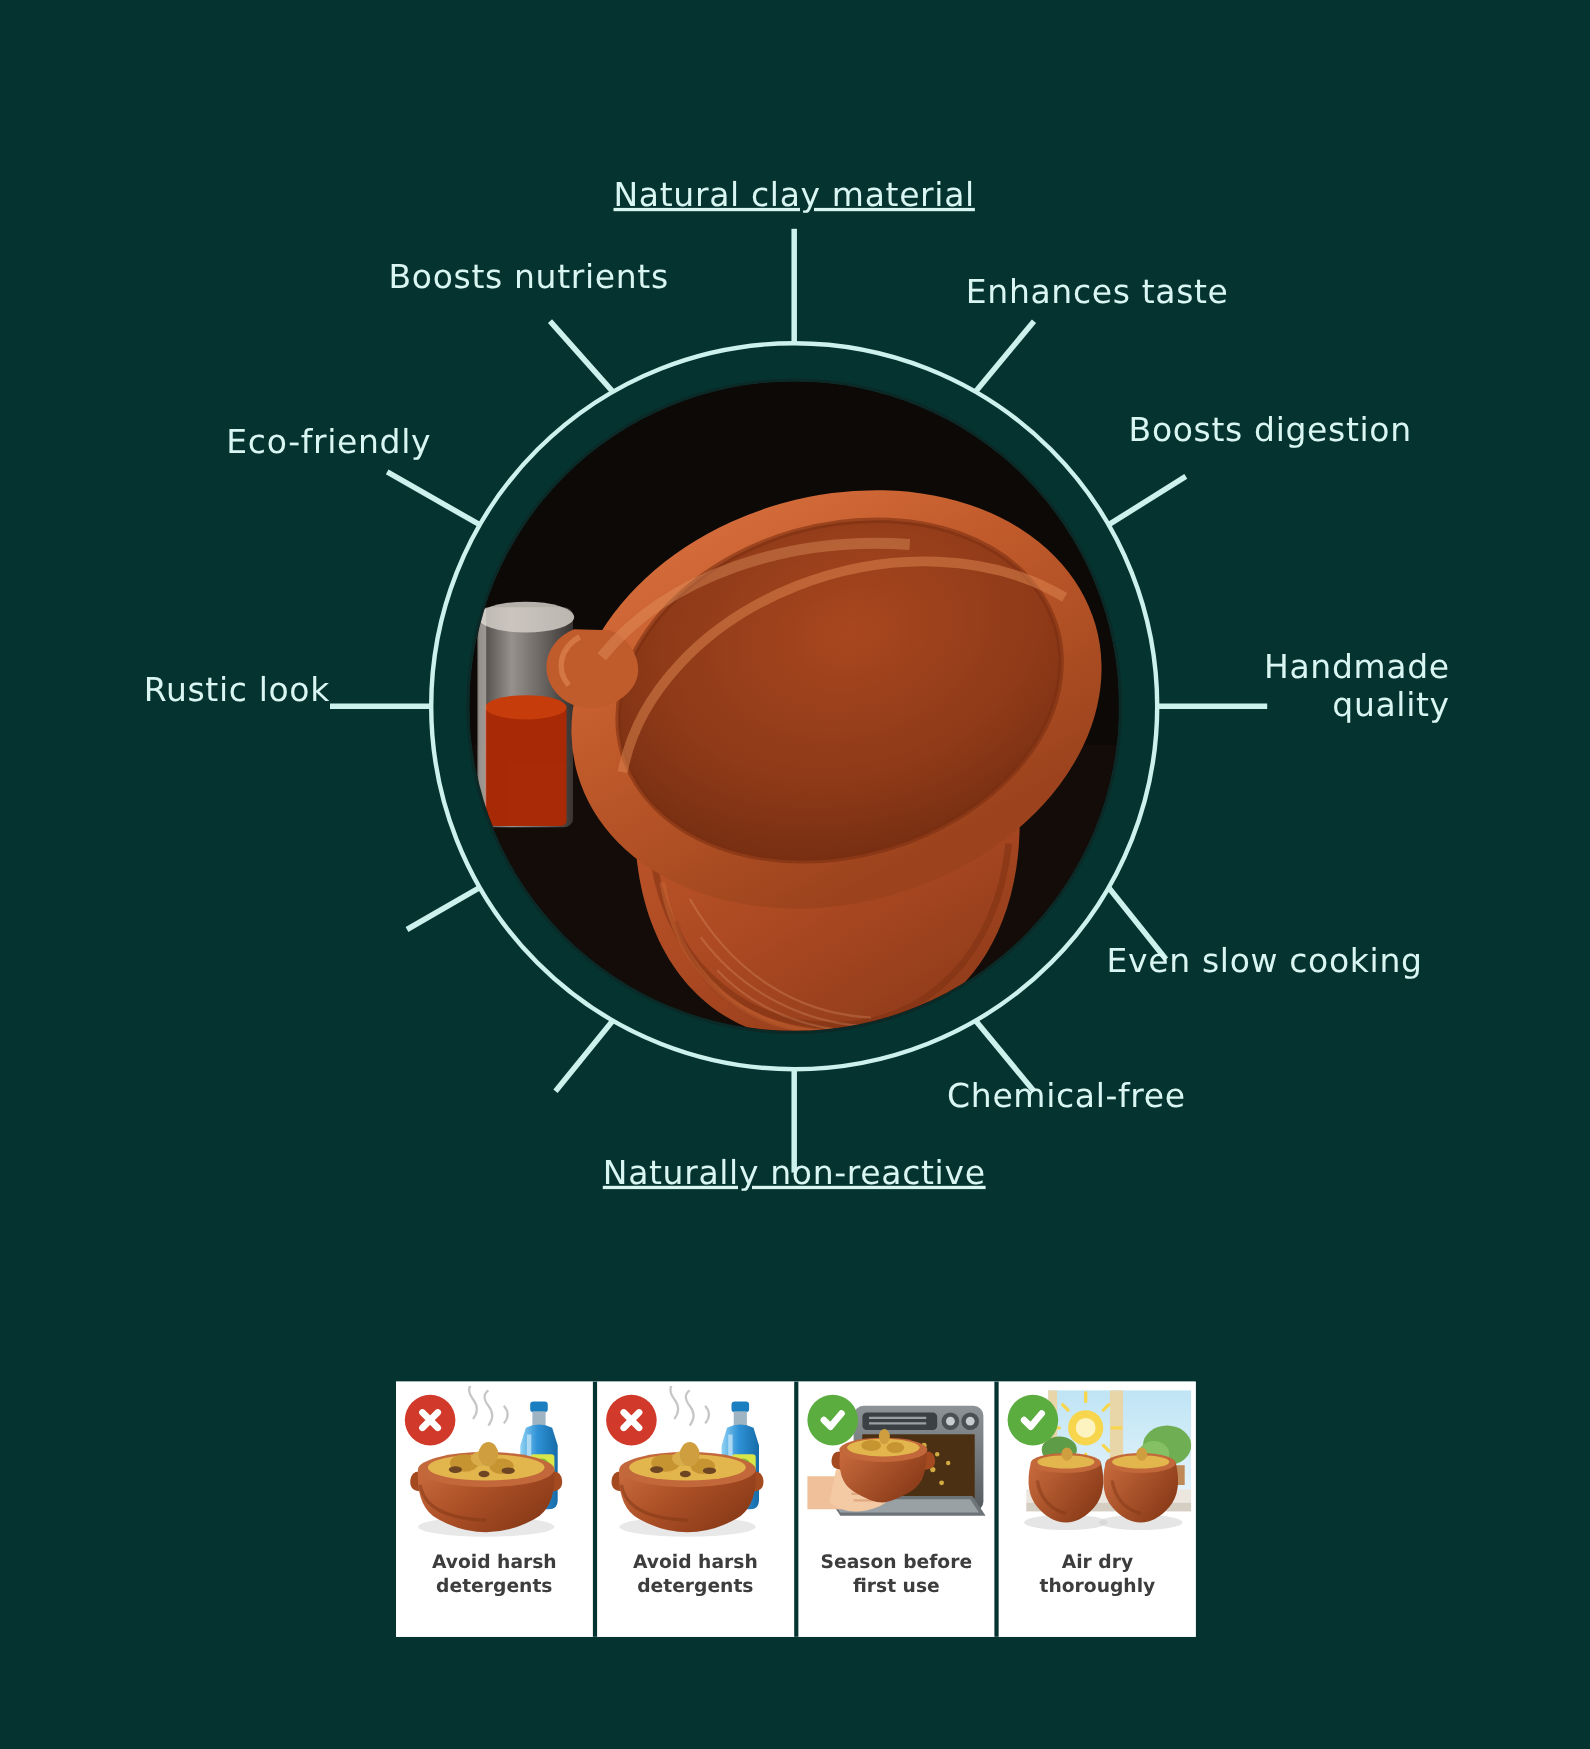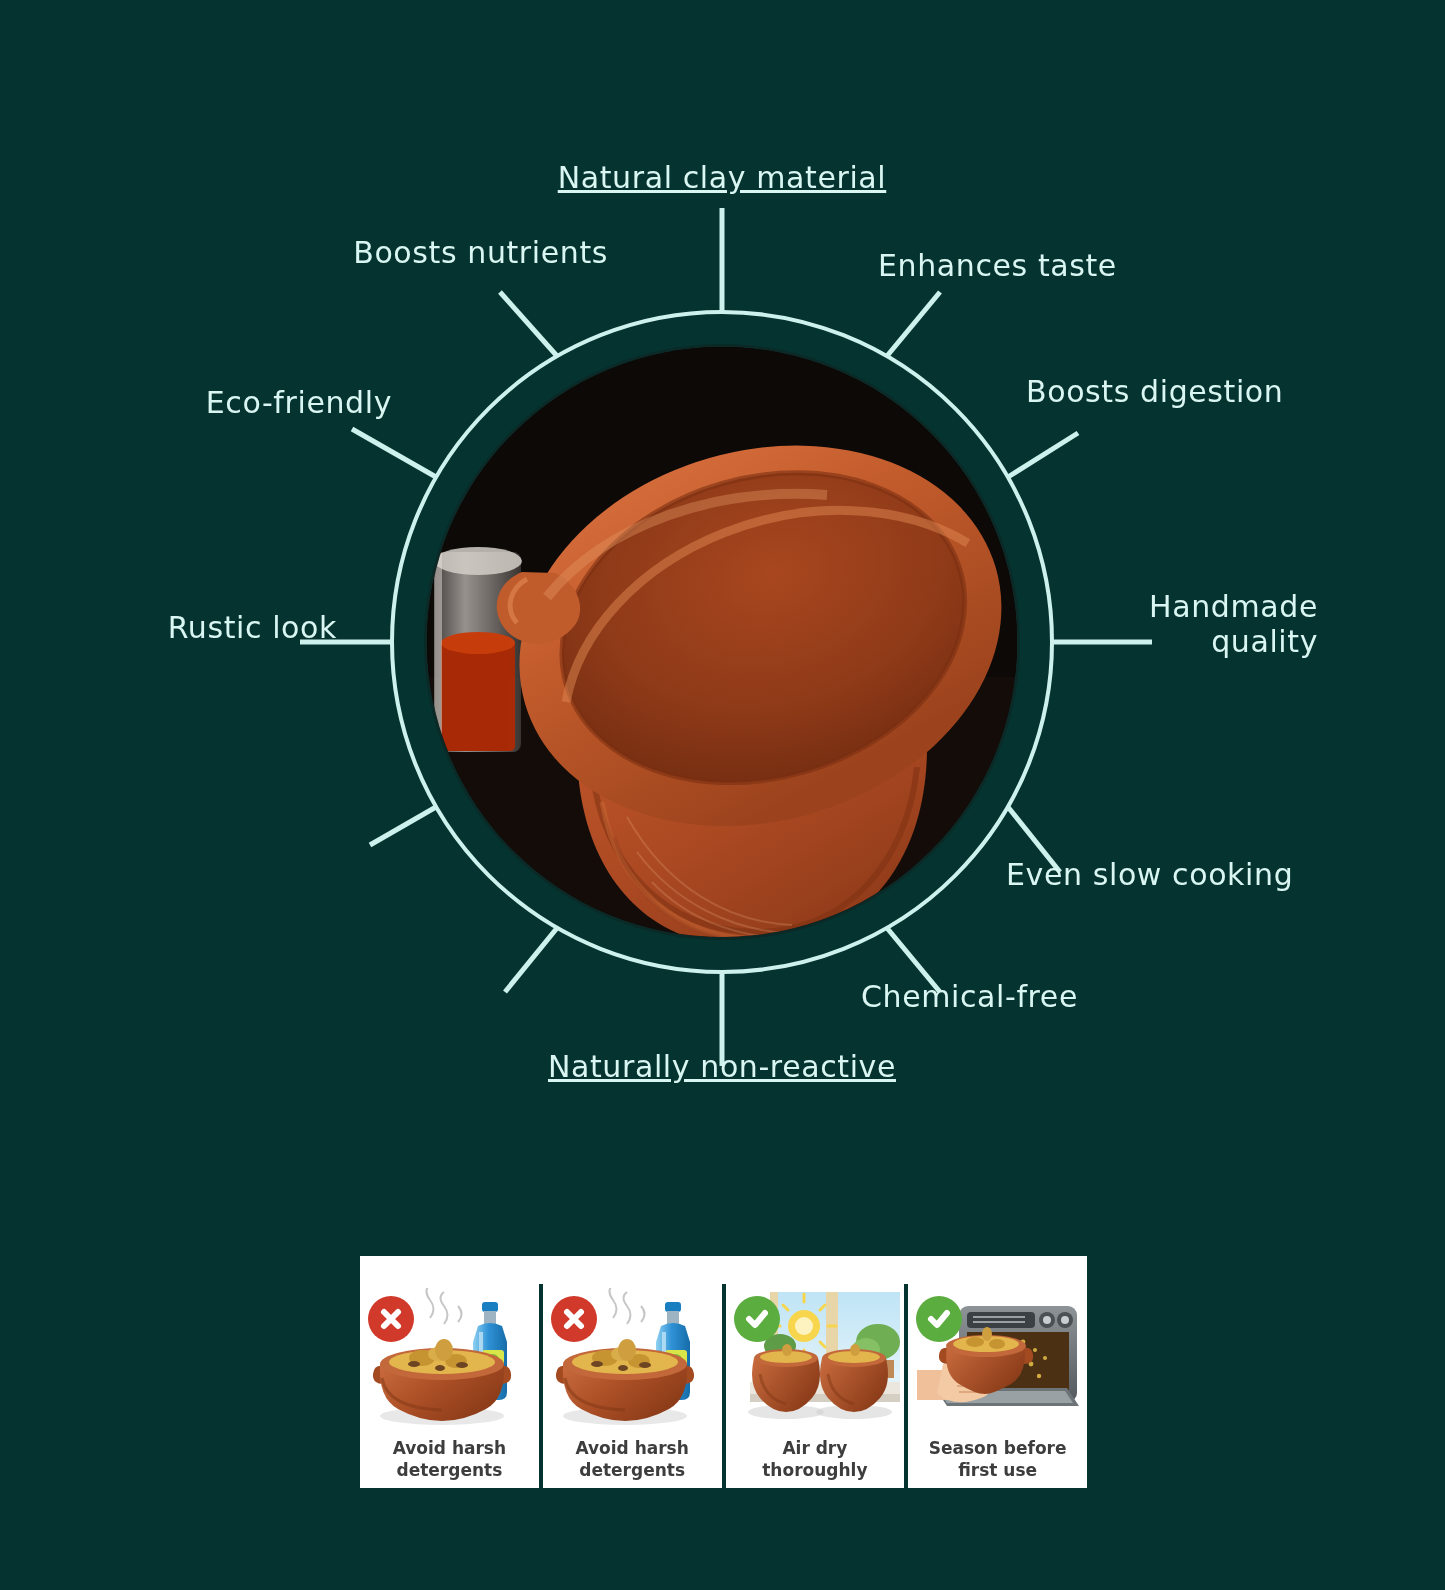--- a/index.html
+++ b/index.html
@@ -212,7 +212,7 @@
 
 
 
-    <div class="lbl r" style="left:0px;top:610px;width:300px;padding-right:0px;padding-left:37px;">Rustic look</div>
+    <div class="lbl r" style="left:0px;top:610px;width:300px;padding-right:0px;">Rustic look</div>
 
     <div class="lbl r" style="left:0px;top:385px;width:392px;">Eco-friendly</div>
 

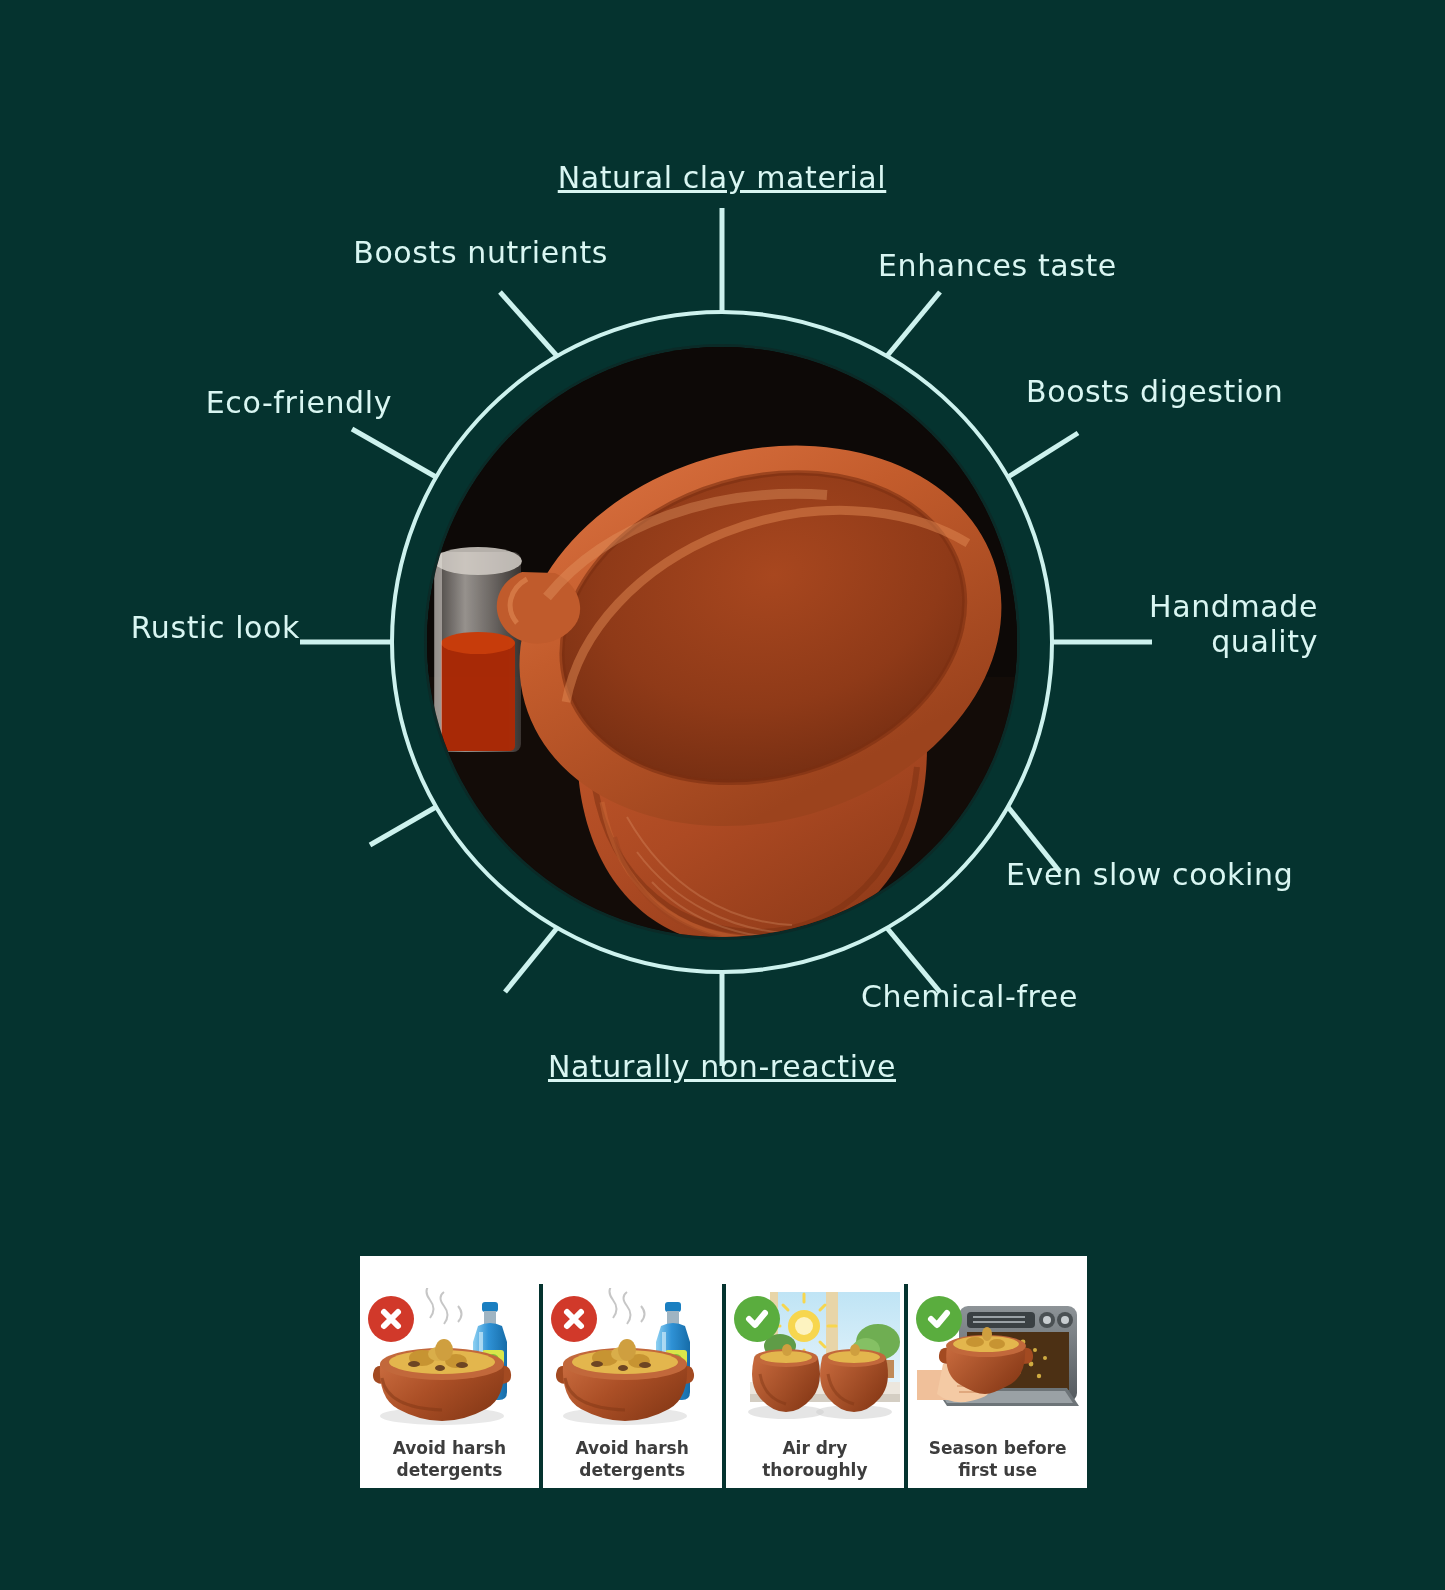--- a/index.html
+++ b/index.html
@@ -58,7 +58,6 @@
     align-items:center;
     border-right:4px solid #05332f;
     overflow:hidden;
-    margin-top:28px;
   }
   .card:last-child{border-right:none;}
   .card-art{

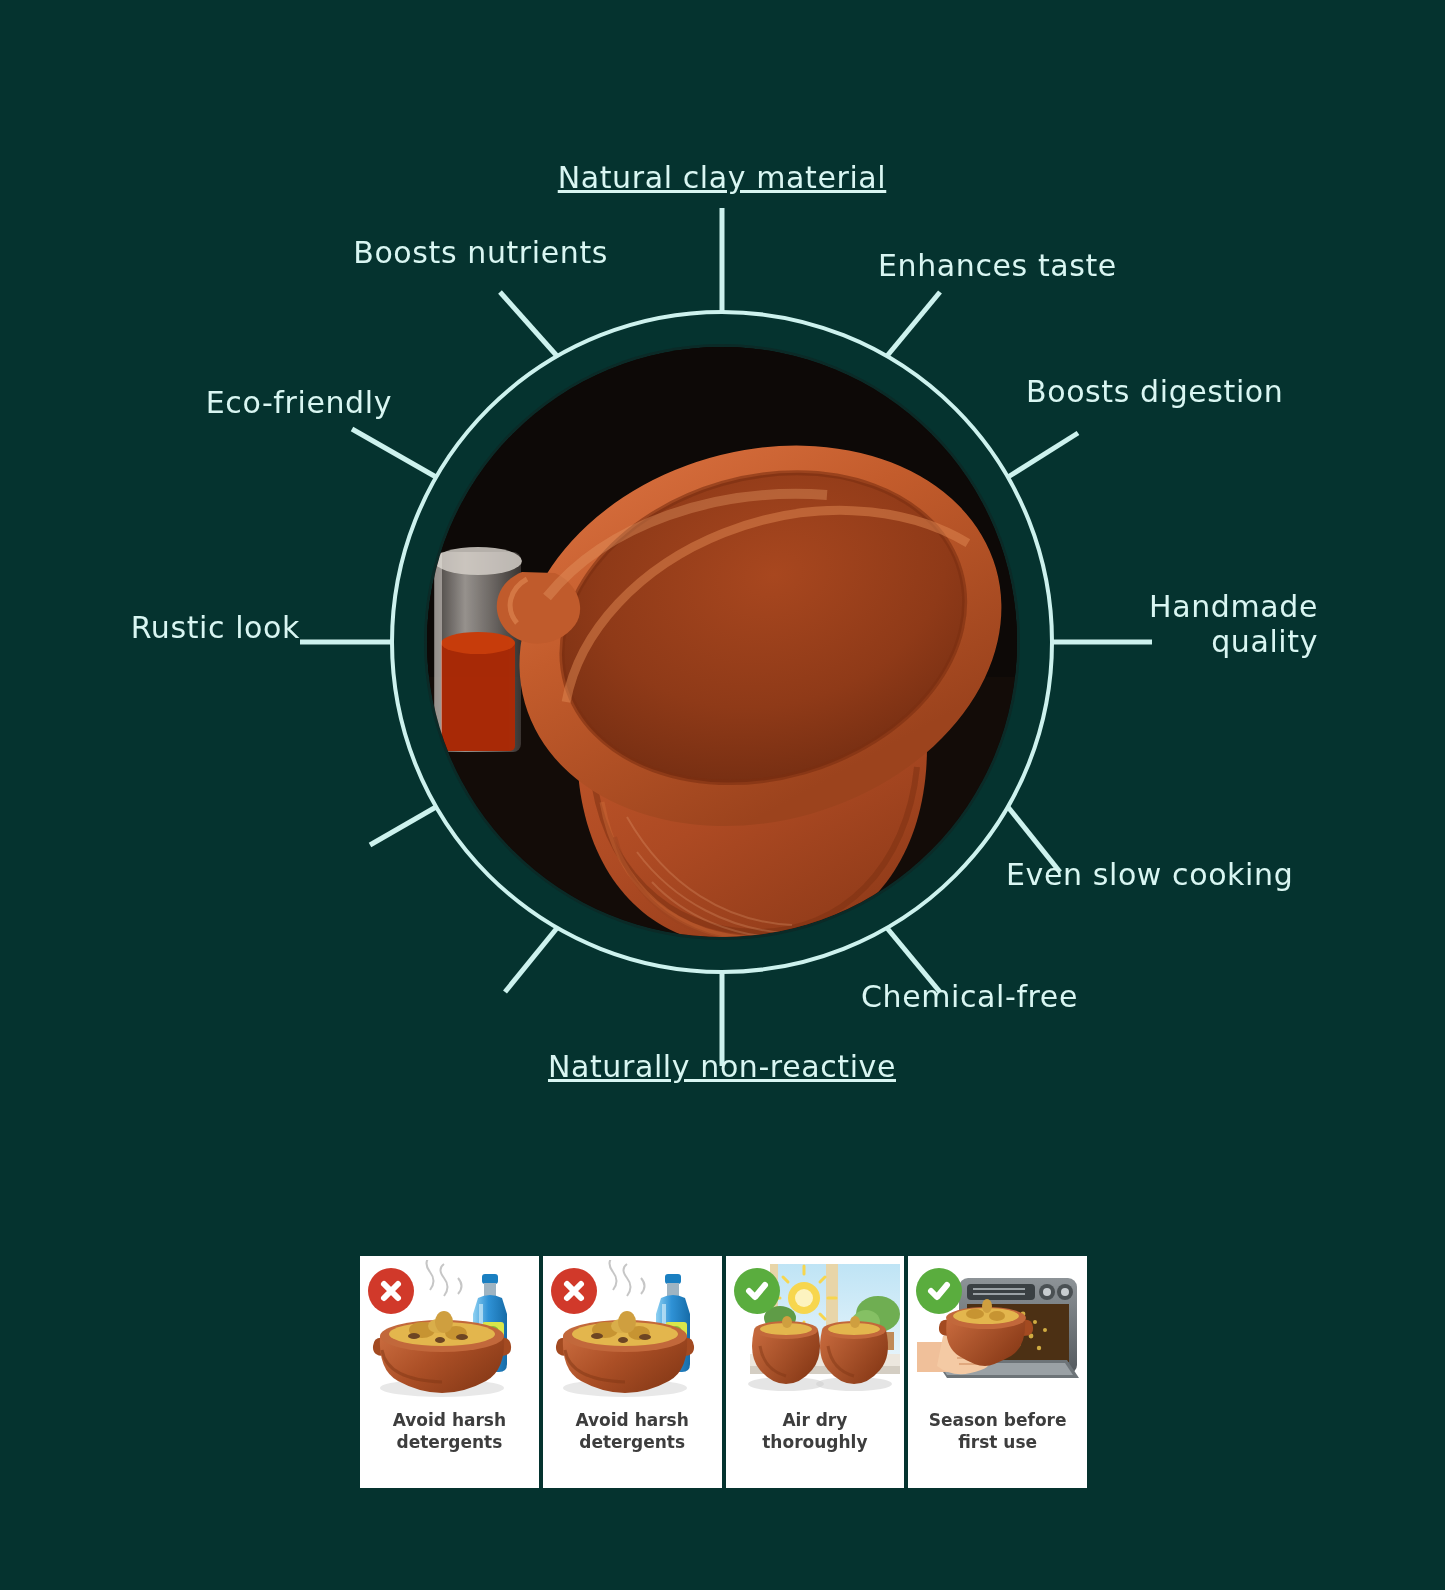--- a/index.html
+++ b/index.html
@@ -339,6 +339,75 @@
         </div>
         <svg viewBox="0 0 170 148" width="170" height="148" style="position:absolute;left:50%;transform:translateX(-50%);">
           <defs>
+            <linearGradient id="ovenG" x1="0" y1="0" x2="0" y2="1">
+              <stop offset="0%" stop-color="#8d9397"></stop>
+              <stop offset="100%" stop-color="#545a5e"></stop>
+            </linearGradient>
+            <linearGradient id="potC" x1="0" y1="0" x2="1" y2="0.6">
+              <stop offset="0%" stop-color="#c96b3e"></stop>
+              <stop offset="100%" stop-color="#8a3b18"></stop>
+            </linearGradient>
+          </defs>
+
+          <rect x="46" y="18" width="118" height="96" rx="9" fill="url(#ovenG)"></rect>
+          <rect x="54" y="24" width="68" height="16" rx="4" fill="#3a4043"></rect>
+          <g stroke="#9aa1a5" stroke-width="2">
+            <path d="M60 29 h52"></path>
+              <path d="M60 34 h52"></path>
+          </g>
+          <circle cx="134" cy="32" r="8" fill="#4a5053"></circle>
+          <circle cx="134" cy="32" r="4" fill="#c8cdd0"></circle>
+          <circle cx="152" cy="32" r="8" fill="#4a5053"></circle>
+          <circle cx="152" cy="32" r="4" fill="#c8cdd0"></circle>
+
+          <rect x="54" y="44" width="102" height="58" fill="#5a3a18"></rect>
+          <rect x="54" y="44" width="102" height="58" fill="#3e2610" opacity="0.5"></rect>
+          <g fill="#e8c24a" opacity="0.85">
+            <circle cx="110" cy="54" r="2.4"></circle>
+              <circle cx="122" cy="62" r="2"></circle>
+            <circle cx="118" cy="76" r="2.4"></circle>
+              <circle cx="132" cy="70" r="2"></circle>
+            <circle cx="126" cy="88" r="2.2"></circle>
+              <circle cx="106" cy="84" r="2"></circle>
+          </g>
+
+          <path d="M22 100 h132 l12 18 h-132 z" fill="#6d7478"></path>
+          <path d="M26 103 h126 l8 12 h-126 z" fill="#9aa1a5"></path>
+
+          <path d="M4 82 h34 v30 h-34 z" fill="#f0c09a"></path>
+          <path d="M30 76 q30 -4 44 14 q10 14 -6 20 q-26 10 -44 -4 z" fill="#f4caa4"></path>
+          <g stroke="#e0a87e" stroke-width="2" fill="none">
+            <path d="M44 98 h26"></path>
+              <path d="M46 104 h22"></path>
+          </g>
+
+          <path d="M36 60 q-9 -2 -10 7 q-1 9 10 9 z" fill="#a34a21"></path>
+          <path d="M110 60 q9 -2 10 7 q1 9 -10 9 z" fill="#a34a21"></path>
+          <path d="M34 58 h78 q2 28 -14 38 q-18 10 -26 10 q-10 0 -26 -10 q-16 -10 -12 -38 z" fill="url(#potC)"></path>
+          <ellipse cx="73" cy="58" rx="40" ry="11" fill="#c2683b"></ellipse>
+          <ellipse cx="73" cy="56" rx="33" ry="8" fill="#e3b64d"></ellipse>
+          <g fill="#c79432">
+            <ellipse cx="62" cy="54" rx="9" ry="5"></ellipse>
+            <ellipse cx="84" cy="56" rx="8" ry="5"></ellipse>
+          </g>
+          <ellipse cx="74" cy="46" rx="5" ry="7" fill="#cf9f3f"></ellipse>
+        </svg>
+      </div>
+      <div class="card-cap">
+        <div>Season before</div>
+        <div>first use</div>
+      </div>
+    </div>
+
+    <div class="card">
+      <div class="card-art">
+        <div class="badge yes">
+          <svg width="30" height="30" viewBox="0 0 30 30">
+            <path d="M7 15 L13 21 L23 9" stroke="#fff" stroke-width="6" stroke-linecap="round" stroke-linejoin="round" fill="none"></path>
+          </svg>
+        </div>
+        <svg viewBox="0 0 170 148" width="170" height="148" style="position:absolute;left:50%;transform:translateX(-50%);">
+          <defs>
             <linearGradient id="skyG" x1="0" y1="0" x2="0" y2="1">
               <stop offset="0%" stop-color="#bfe4f5"></stop>
               <stop offset="100%" stop-color="#e6f4fb"></stop>
@@ -400,75 +469,6 @@
       </div>
     </div>
 
-    <div class="card">
-      <div class="card-art">
-        <div class="badge yes">
-          <svg width="30" height="30" viewBox="0 0 30 30">
-            <path d="M7 15 L13 21 L23 9" stroke="#fff" stroke-width="6" stroke-linecap="round" stroke-linejoin="round" fill="none"></path>
-          </svg>
-        </div>
-        <svg viewBox="0 0 170 148" width="170" height="148" style="position:absolute;left:50%;transform:translateX(-50%);">
-          <defs>
-            <linearGradient id="ovenG" x1="0" y1="0" x2="0" y2="1">
-              <stop offset="0%" stop-color="#8d9397"></stop>
-              <stop offset="100%" stop-color="#545a5e"></stop>
-            </linearGradient>
-            <linearGradient id="potC" x1="0" y1="0" x2="1" y2="0.6">
-              <stop offset="0%" stop-color="#c96b3e"></stop>
-              <stop offset="100%" stop-color="#8a3b18"></stop>
-            </linearGradient>
-          </defs>
-
-          <rect x="46" y="18" width="118" height="96" rx="9" fill="url(#ovenG)"></rect>
-          <rect x="54" y="24" width="68" height="16" rx="4" fill="#3a4043"></rect>
-          <g stroke="#9aa1a5" stroke-width="2">
-            <path d="M60 29 h52"></path>
-              <path d="M60 34 h52"></path>
-          </g>
-          <circle cx="134" cy="32" r="8" fill="#4a5053"></circle>
-          <circle cx="134" cy="32" r="4" fill="#c8cdd0"></circle>
-          <circle cx="152" cy="32" r="8" fill="#4a5053"></circle>
-          <circle cx="152" cy="32" r="4" fill="#c8cdd0"></circle>
-
-          <rect x="54" y="44" width="102" height="58" fill="#5a3a18"></rect>
-          <rect x="54" y="44" width="102" height="58" fill="#3e2610" opacity="0.5"></rect>
-          <g fill="#e8c24a" opacity="0.85">
-            <circle cx="110" cy="54" r="2.4"></circle>
-              <circle cx="122" cy="62" r="2"></circle>
-            <circle cx="118" cy="76" r="2.4"></circle>
-              <circle cx="132" cy="70" r="2"></circle>
-            <circle cx="126" cy="88" r="2.2"></circle>
-              <circle cx="106" cy="84" r="2"></circle>
-          </g>
-
-          <path d="M22 100 h132 l12 18 h-132 z" fill="#6d7478"></path>
-          <path d="M26 103 h126 l8 12 h-126 z" fill="#9aa1a5"></path>
-
-          <path d="M4 82 h34 v30 h-34 z" fill="#f0c09a"></path>
-          <path d="M30 76 q30 -4 44 14 q10 14 -6 20 q-26 10 -44 -4 z" fill="#f4caa4"></path>
-          <g stroke="#e0a87e" stroke-width="2" fill="none">
-            <path d="M44 98 h26"></path>
-              <path d="M46 104 h22"></path>
-          </g>
-
-          <path d="M36 60 q-9 -2 -10 7 q-1 9 10 9 z" fill="#a34a21"></path>
-          <path d="M110 60 q9 -2 10 7 q1 9 -10 9 z" fill="#a34a21"></path>
-          <path d="M34 58 h78 q2 28 -14 38 q-18 10 -26 10 q-10 0 -26 -10 q-16 -10 -12 -38 z" fill="url(#potC)"></path>
-          <ellipse cx="73" cy="58" rx="40" ry="11" fill="#c2683b"></ellipse>
-          <ellipse cx="73" cy="56" rx="33" ry="8" fill="#e3b64d"></ellipse>
-          <g fill="#c79432">
-            <ellipse cx="62" cy="54" rx="9" ry="5"></ellipse>
-            <ellipse cx="84" cy="56" rx="8" ry="5"></ellipse>
-          </g>
-          <ellipse cx="74" cy="46" rx="5" ry="7" fill="#cf9f3f"></ellipse>
-        </svg>
-      </div>
-      <div class="card-cap">
-        <div>Season before</div>
-        <div>first use</div>
-      </div>
-    </div>
-
   </div>
 </div>
 

